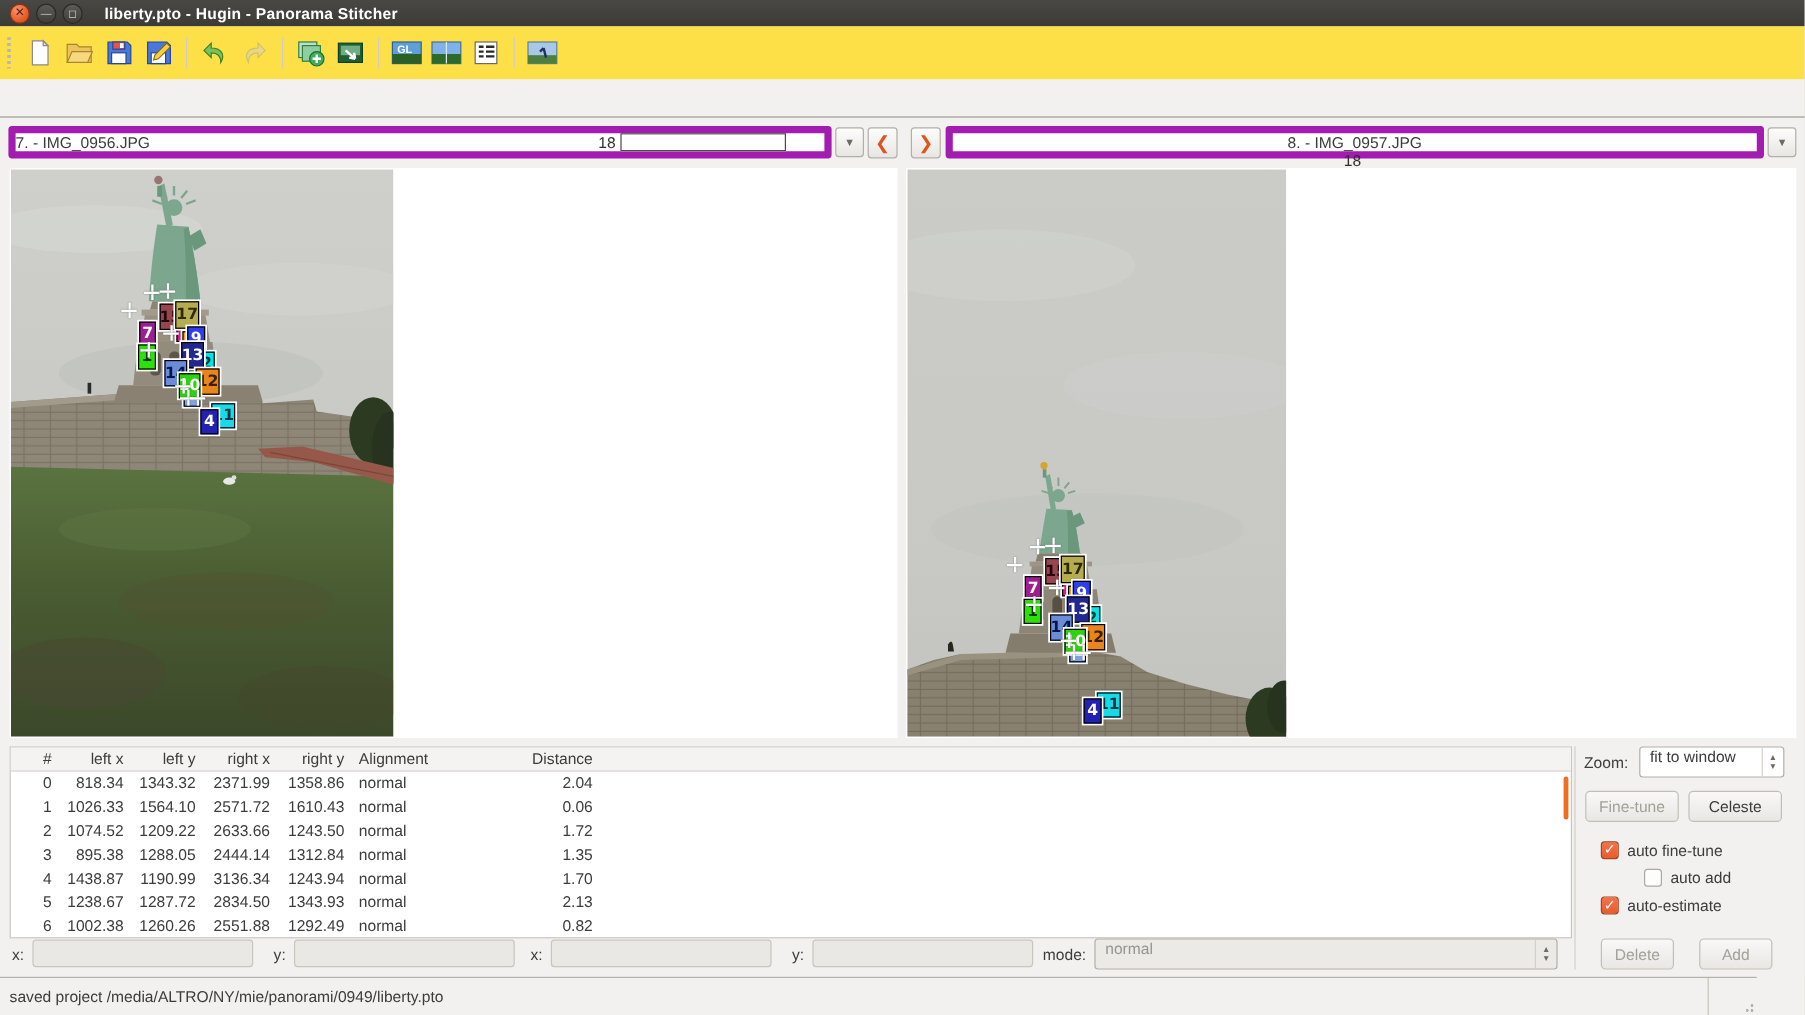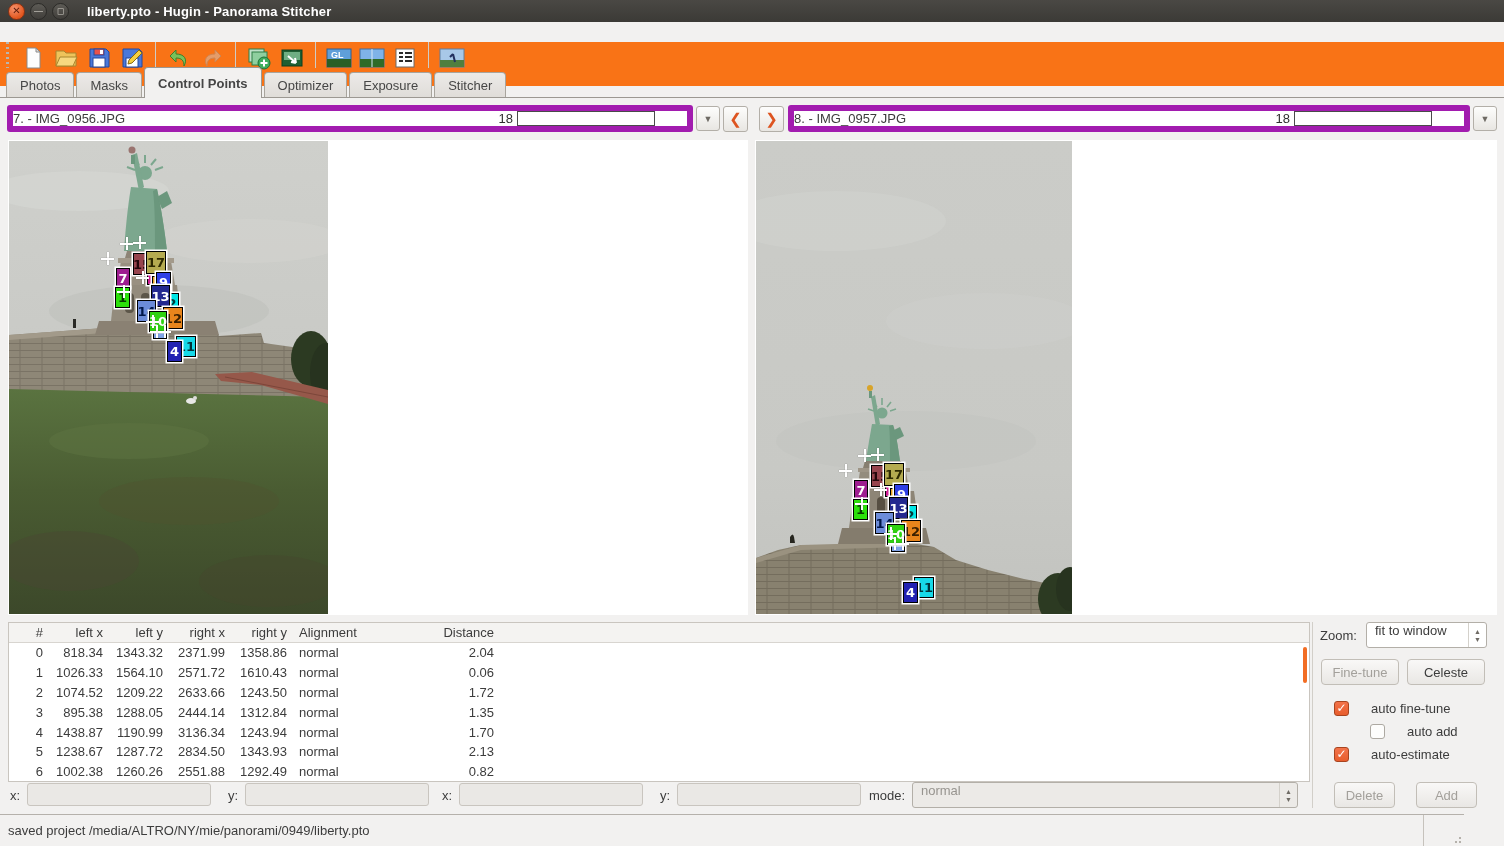--- a/index.html
+++ b/index.html
@@ -15,7 +15,7 @@
   .title-text{color:#ffffff;font-weight:bold;margin-left:18px;letter-spacing:.2px;}
 
   
-  .toolbar{position:absolute;left:0;top:22px;width:1504px;height:44px;background:#f97316;display:flex;padding-left:6px;margin-top:20px;}
+  .toolbar{position:absolute;left:0;top:22px;width:1504px;height:44px;background:#fde047;display:flex;align-items:center;padding-left:6px;}
   .grip{width:6px;height:26px;margin-right:8px;background:repeating-linear-gradient(#b9b5af 0 2px,transparent 2px 5px);width:3px;}
   .tbtn{width:32px;height:32px;margin:0 0;display:flex;align-items:center;justify-content:center;border-radius:3px;}
   .tbtn + .tbtn{margin-left:1px;}

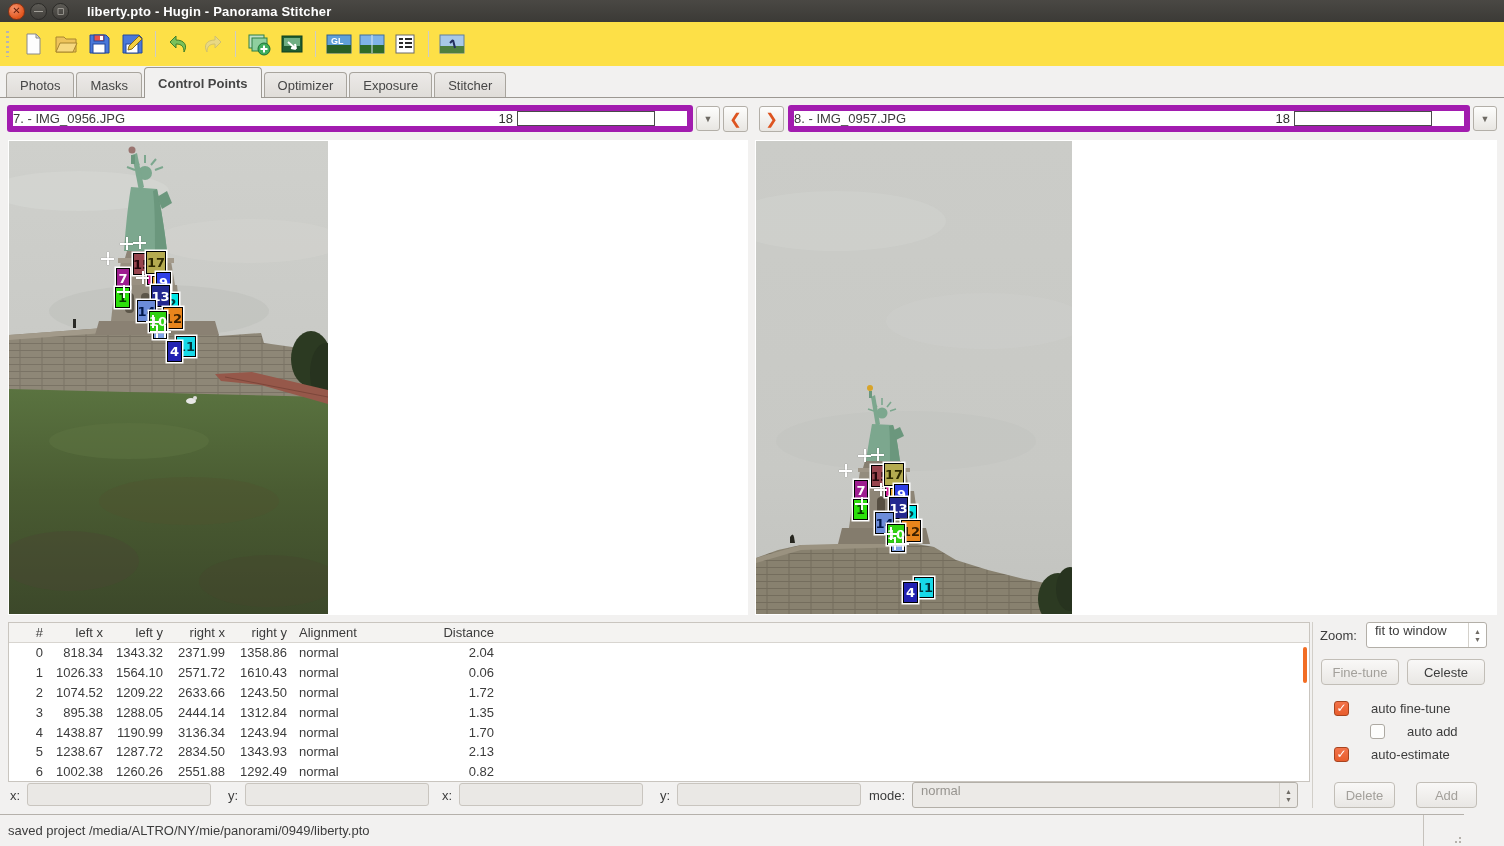--- a/index.html
+++ b/index.html
@@ -193,26 +193,6 @@
     </div>
   </div>
 
-  <div class="tabbar">
-    <div class="tab">
-        <span>Photos</span>
-      </div>
-    <div class="tab">
-        <span>Masks</span>
-      </div>
-    <div class="tab active">
-        <span>Control Points</span>
-      </div>
-    <div class="tab">
-        <span>Optimizer</span>
-      </div>
-    <div class="tab">
-        <span>Exposure</span>
-      </div>
-    <div class="tab">
-        <span>Stitcher</span>
-      </div>
-  </div>
 
   <div class="panel">
 

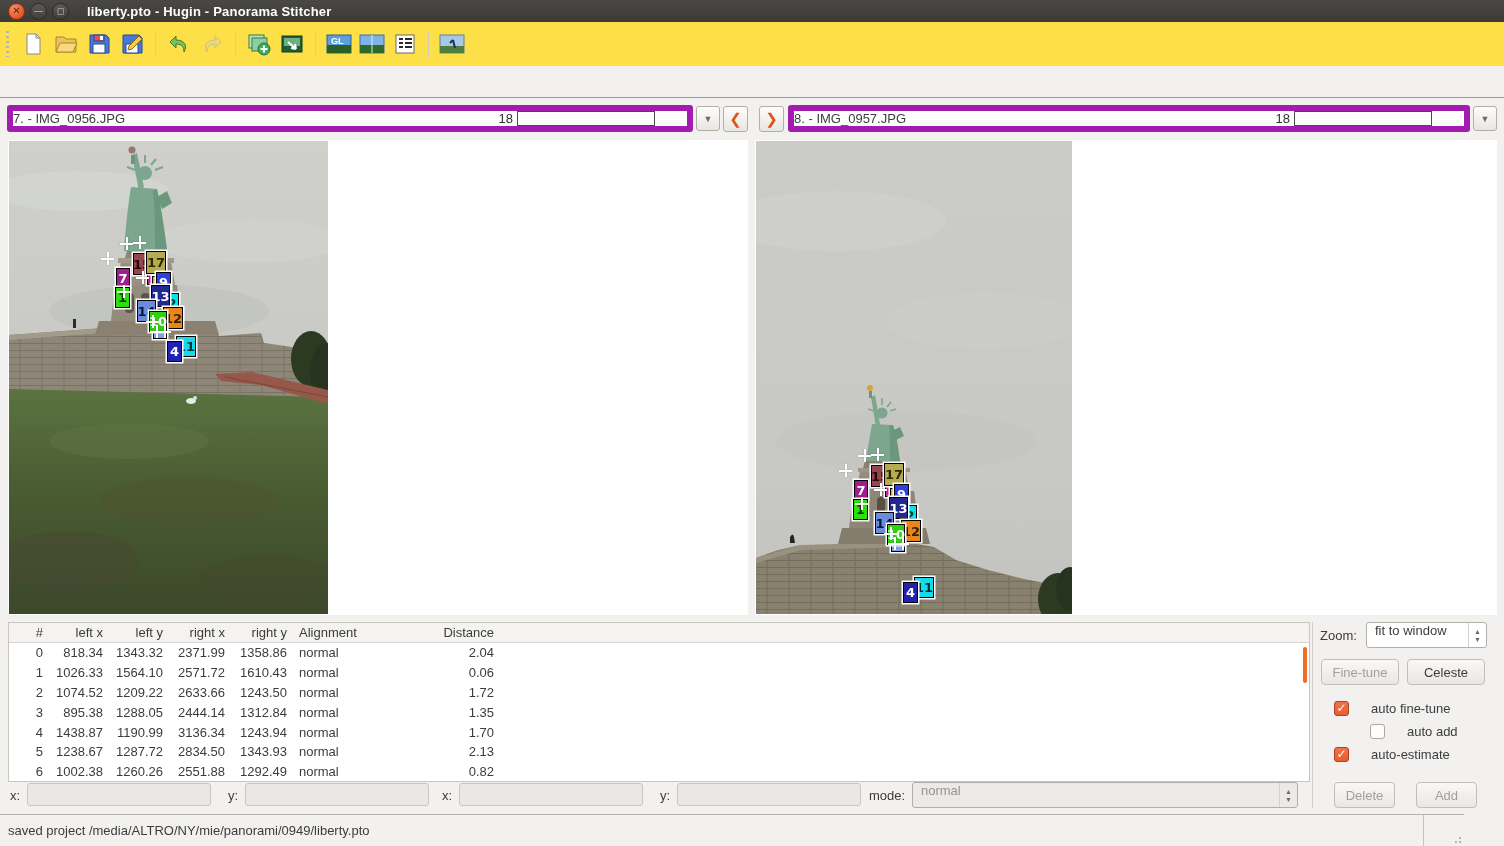--- a/index.html
+++ b/index.html
@@ -205,7 +205,7 @@
     <div class="sqbtn" style="left:696px;top:8px;">▼</div>
     <div class="navbtn" style="left:723px;top:8px;">❮</div>
     <div class="navbtn" style="left:759px;top:8px;">❯</div>
-    <div class="combo" style="left:788px;top:7px;width:682px;">
+    <div class="combo" style="left:788px;top:7px;width:682px;flex-direction:column;">
       <span class="cname">8. - IMG_0957.JPG</span>
       <span class="spacer"></span>
       <span class="cnum">18</span>

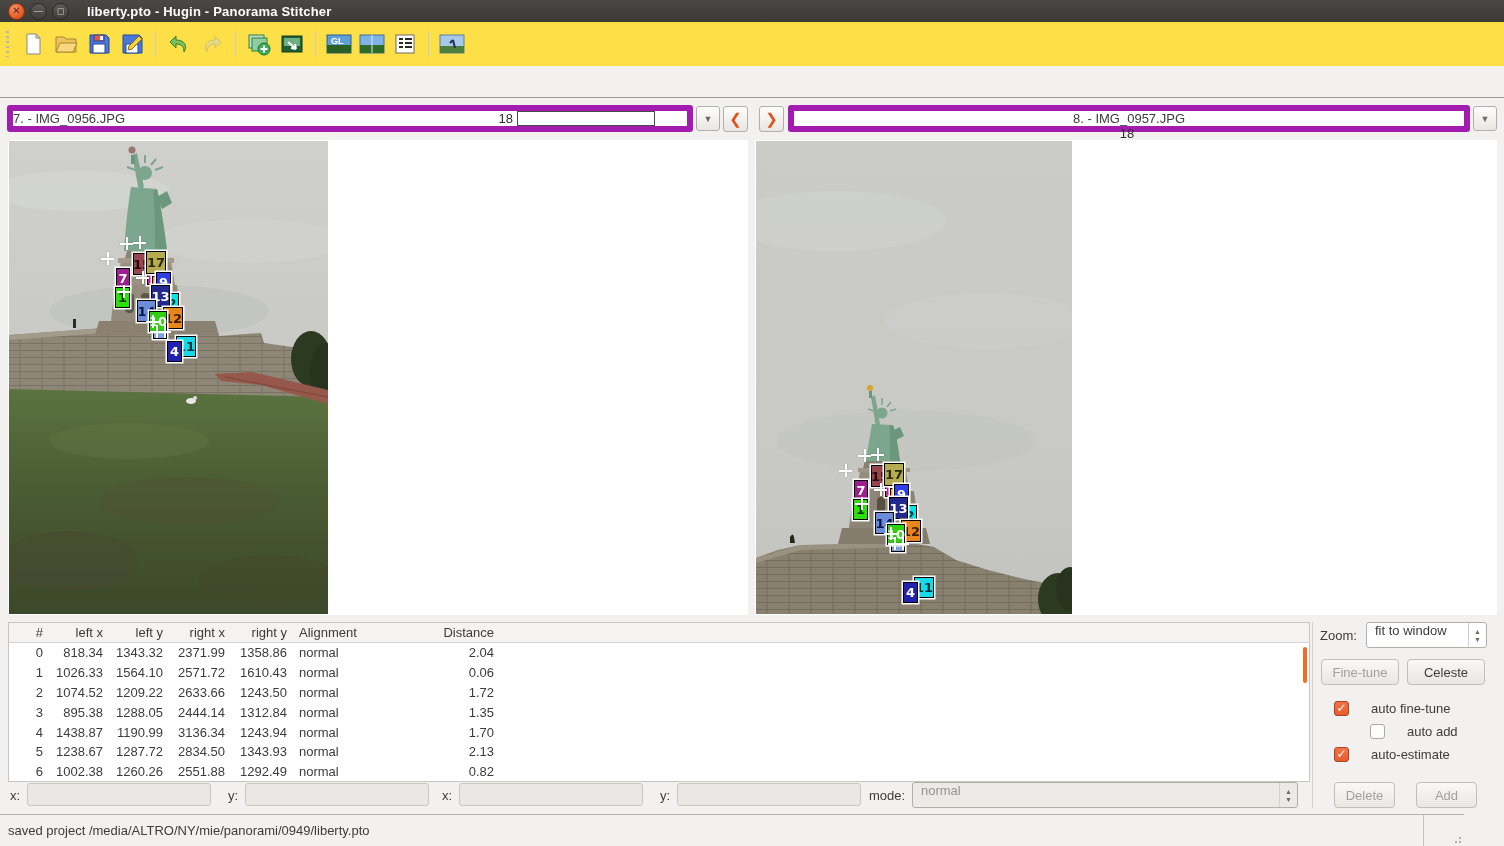--- a/index.html
+++ b/index.html
@@ -73,7 +73,7 @@
   .dropdown.disabled{background:#eceae7;color:#97948f;}
   .btn{position:absolute;height:26px;border:1px solid #c2beb7;border-radius:4px;background:linear-gradient(#f9f8f7,#e9e7e4);display:flex;align-items:center;justify-content:center;color:#3c3c3c;}
   .btn.disabled{color:#a3a09b;}
-  .cbrow{position:absolute;display:flex;align-items:center;gap:22px;height:16px;padding-left:12px;}
+  .cbrow{position:absolute;display:flex;align-items:center;gap:7px;height:16px;padding-left:12px;}
   .cbox{width:15px;height:15px;border-radius:3px;border:1px solid #ada9a2;background:#fdfdfc;position:relative;}
   .cbrow.on .cbox{background:linear-gradient(#f2734a,#e85d2c);border-color:#a8441f;}
   .cbrow.on .cbox::after{content:"✓";position:absolute;left:1.5px;top:-1px;color:#fff;font-size:12px;font-weight:bold;}

